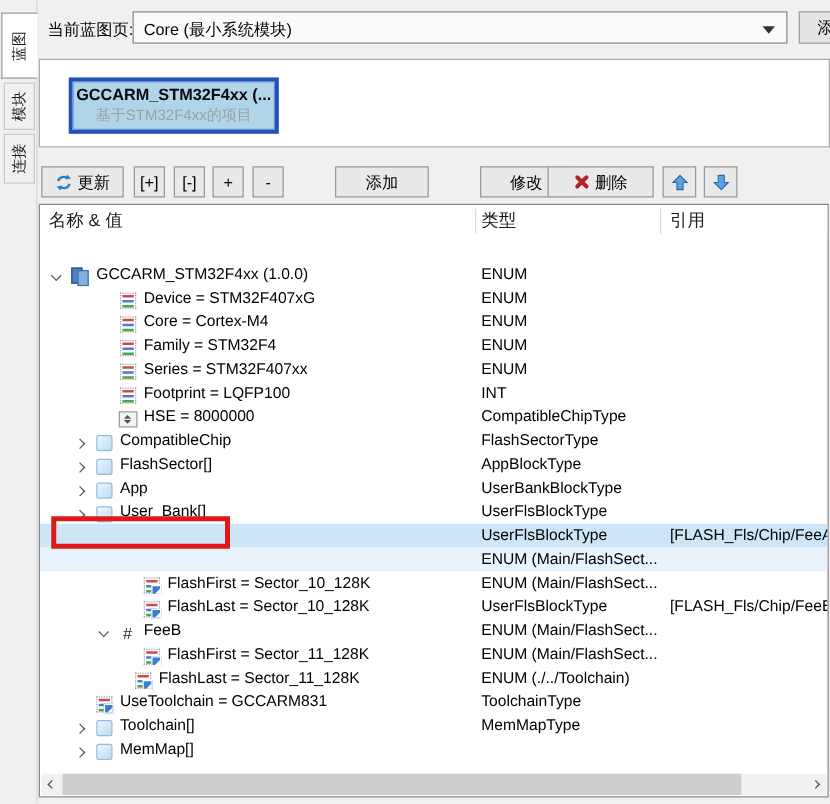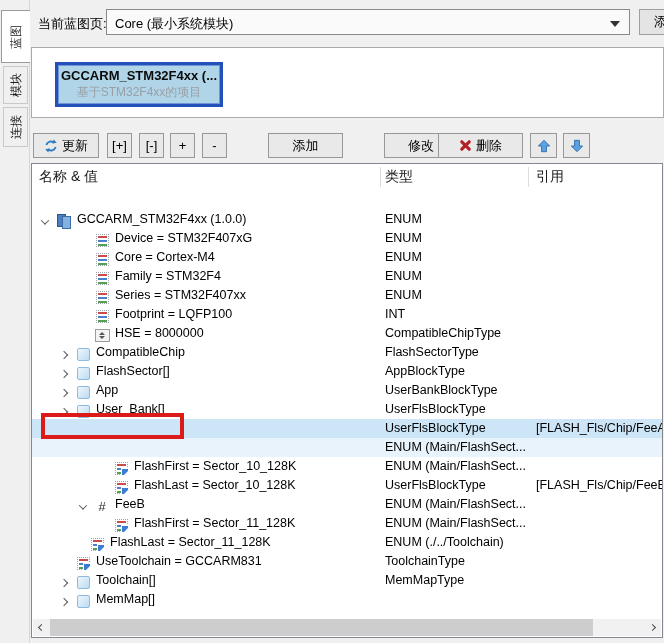--- a/index.html
+++ b/index.html
@@ -401,7 +401,7 @@
         <span class="refcell"></span>
       </div>
       <div class="row">
-        <span class="namecell" style="padding-left:39px">
+        <span class="namecell" style="padding-left:56px">
           <span class="arrowbox"></span>
           <span class="iconbox">
             <span class="i-enum">

